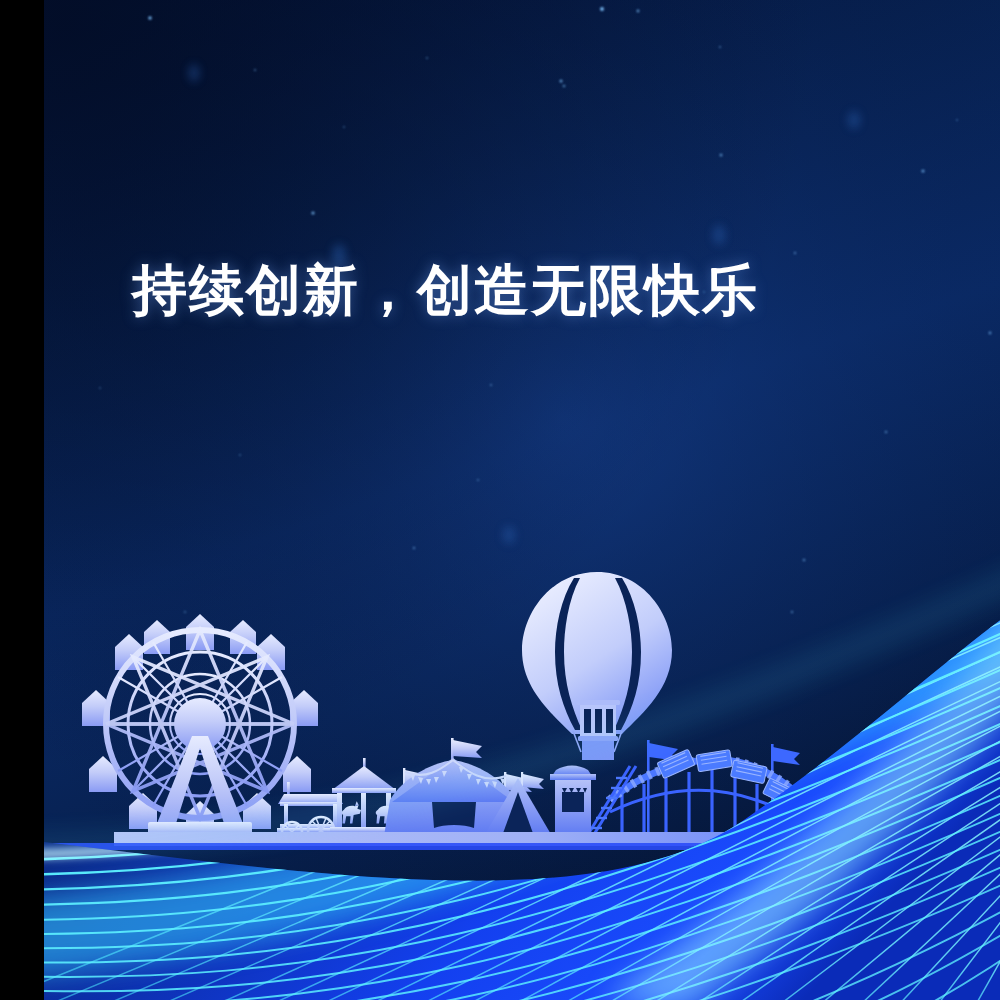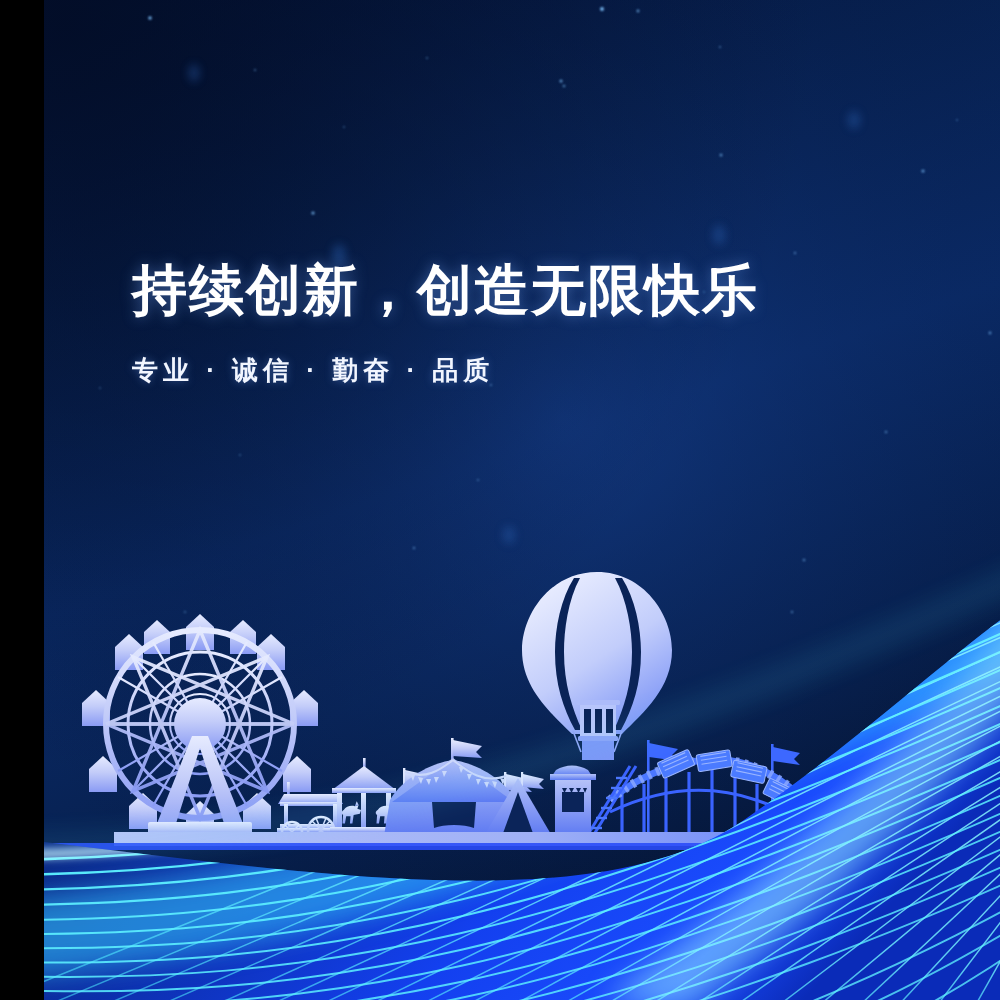--- a/index.html
+++ b/index.html
@@ -554,7 +554,6 @@
 
   <div id="text-block">
     <h1 id="headline">持续创新，创造无限快乐</h1>
-    <p id="subtitle">专业 · 诚信 · 勤奋 · 品质</p>
   </div>
 
 </div>

